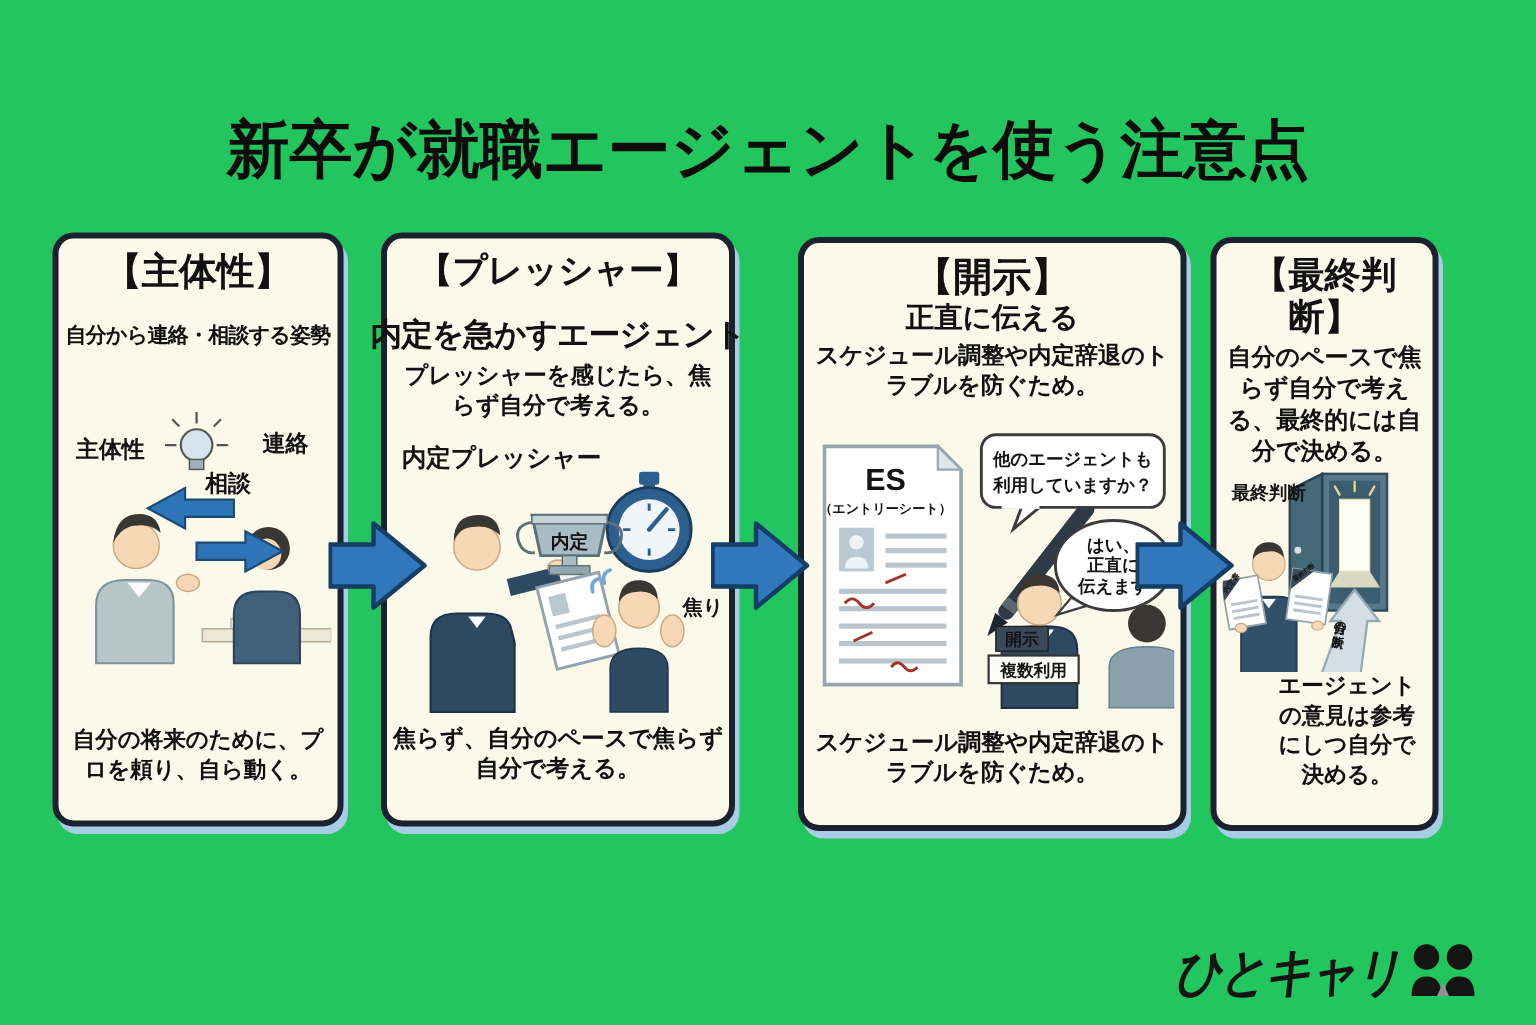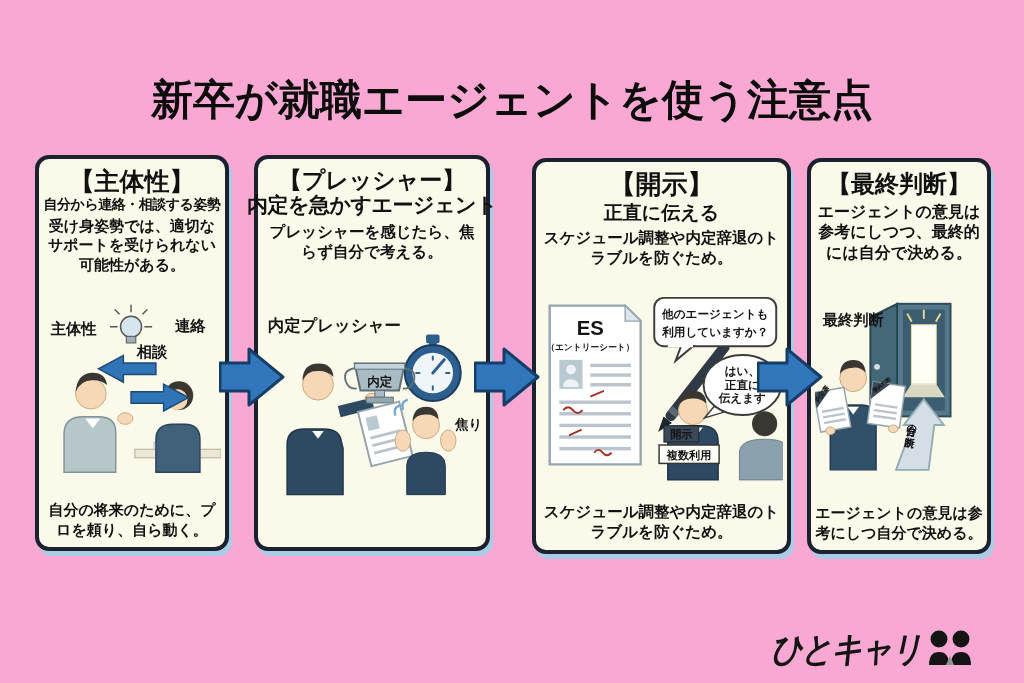--- a/index.html
+++ b/index.html
@@ -5,7 +5,7 @@
   * { margin:0; padding:0; box-sizing:border-box; }
   html,body { width:1024px; height:683px; }
   body { font-family:"Liberation Sans", sans-serif; }
-  .stage { position:relative; width:1024px; height:683px; background:#f9a8d4; overflow:hidden; }
+  .stage { position:relative; width:1024px; height:683px; background:#22c55e; overflow:hidden; }
 
   .main-title {
     position:absolute; top:72px; left:0; width:1024px;

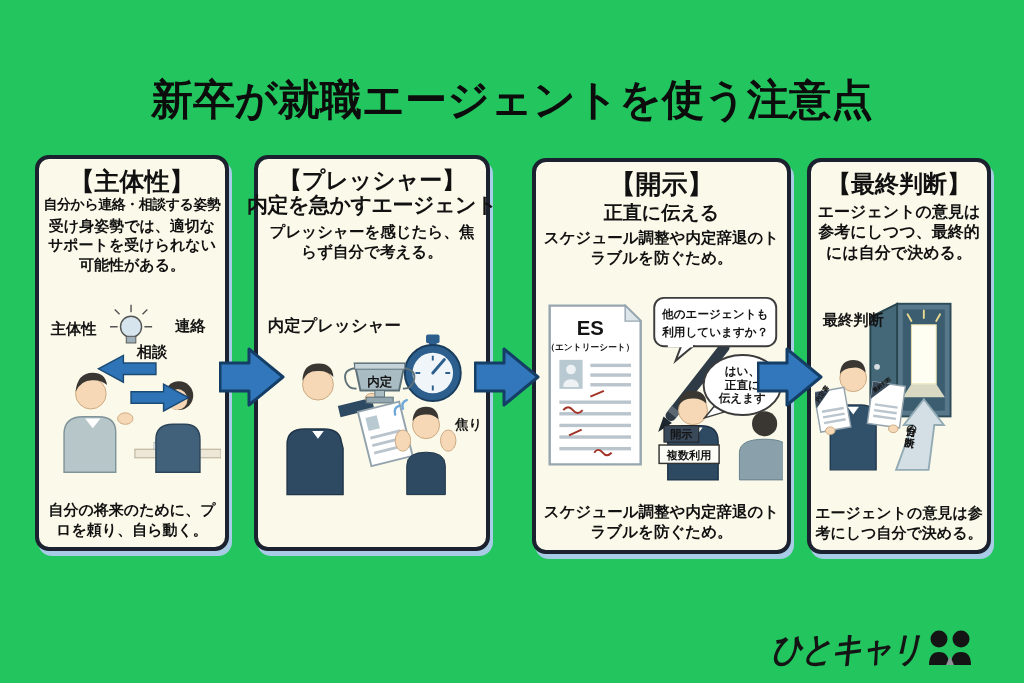--- a/index.html
+++ b/index.html
@@ -18,7 +18,7 @@
     background:#fbf9e9; border:4px solid #1c2130; border-radius:14px;
     box-shadow:3px 5px 0 #a9cce6;
     display:flex; flex-direction:column; align-items:center;
-    padding:8px 4px 4px 4px; color:#111; text-align:center;
+    padding:8px 4px 20px 4px; color:#111; text-align:center;
   }
   .panel-1 { left:35px;  top:155px; width:194px; }
   .panel-2 { left:254px; top:155px; width:236px; }

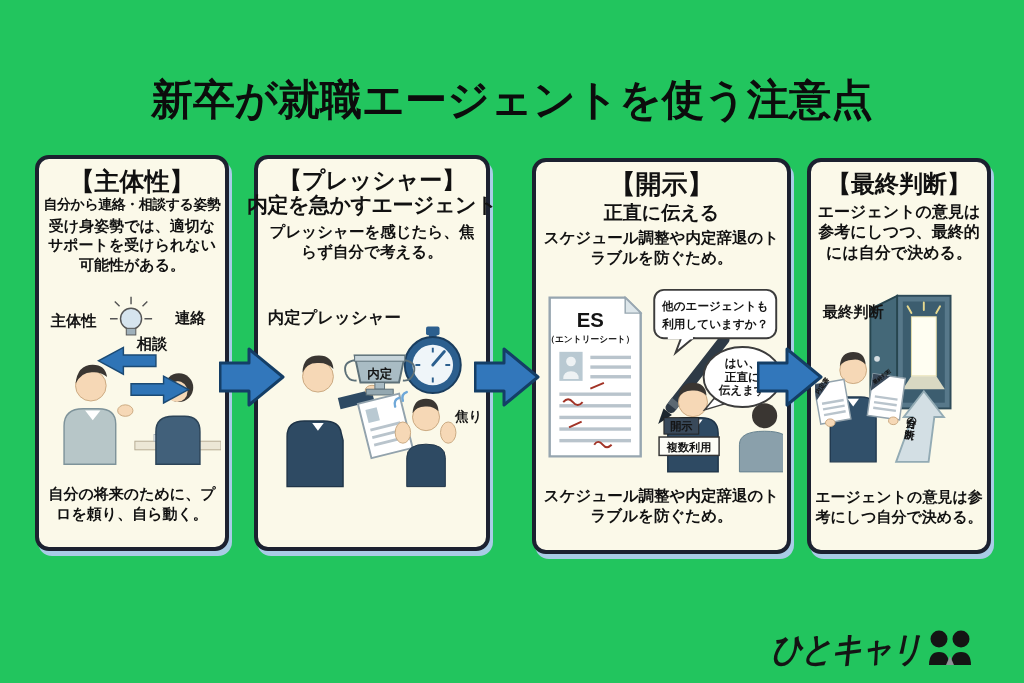--- a/index.html
+++ b/index.html
@@ -23,7 +23,7 @@
   .panel-1 { left:35px;  top:155px; width:194px; }
   .panel-2 { left:254px; top:155px; width:236px; }
   .panel-3 { left:532px; top:158px; width:259px; }
-  .panel-4 { left:807px; top:158px; width:184px; }
+  .panel-4 { left:807px; top:158px; width:152px; }
 
   .panel-header { font-weight:900; line-height:1.15; }
   .panel-1 .panel-header { font-size:25px; }

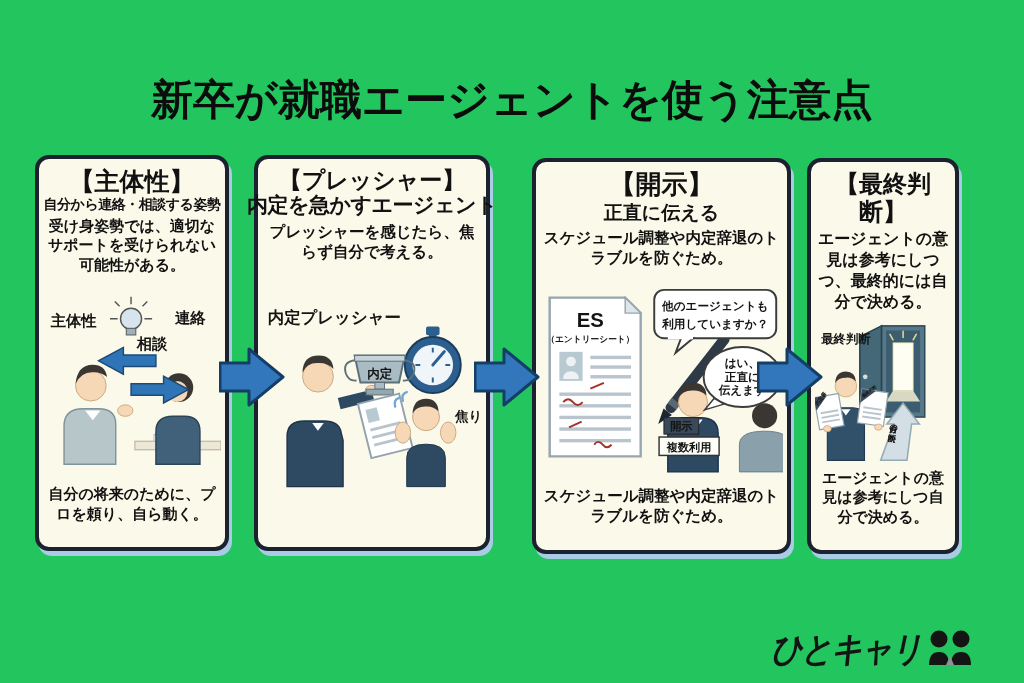--- a/index.html
+++ b/index.html
@@ -31,7 +31,7 @@
   .panel-3 .panel-header { font-size:26px; }
   .panel-4 .panel-header { font-size:24px; }
 
-  .panel-subtitle { font-weight:900; line-height:1.15; white-space:nowrap; }
+  .panel-subtitle { font-weight:900; line-height:1.15; white-space:nowrap;margin-top:19px; }
   .panel-1 .panel-subtitle { font-size:14px; letter-spacing:-0.5px; }
   .panel-2 .panel-subtitle { font-size:21px; letter-spacing:-0.5px; }
   .panel-3 .panel-subtitle { font-size:19px; margin-top:2px; }

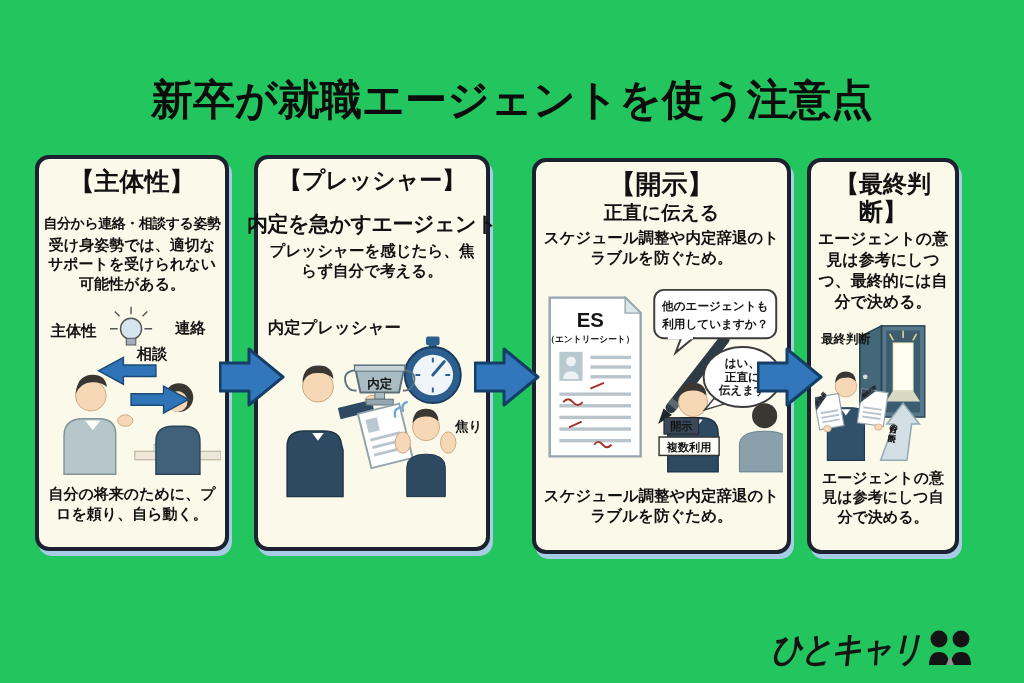--- a/index.html
+++ b/index.html
@@ -68,7 +68,6 @@
   <div class="panel panel-1">
     <div class="panel-header">【主体性】</div>
     <div class="panel-subtitle">自分から連絡・相談する姿勢</div>
-    <div class="panel-body">受け身姿勢では、適切なサポートを受けられない可能性がある。</div>
     <div class="panel-illustration">
       <svg width="186" height="178" viewBox="0 0 186 178">
 

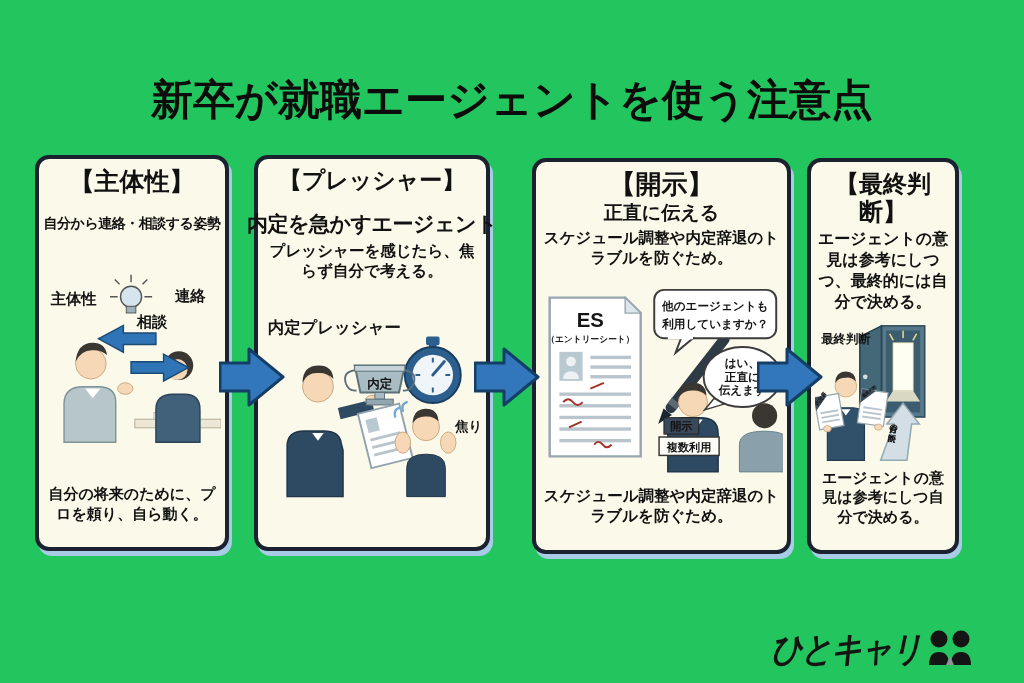--- a/index.html
+++ b/index.html
@@ -240,7 +240,7 @@
 
   <div class="panel panel-4">
     <div class="panel-header">【最終判断】</div>
-    <div class="panel-body">エージェントの意見は参考にしつつ、最終的には自分で決める。</div>
+    <div class="panel-body">自分のペースで焦らず自分で考える、最終的には自分で決める。</div>
     <div class="panel-illustration">
       <svg width="176" height="182" viewBox="0 0 176 182">
 

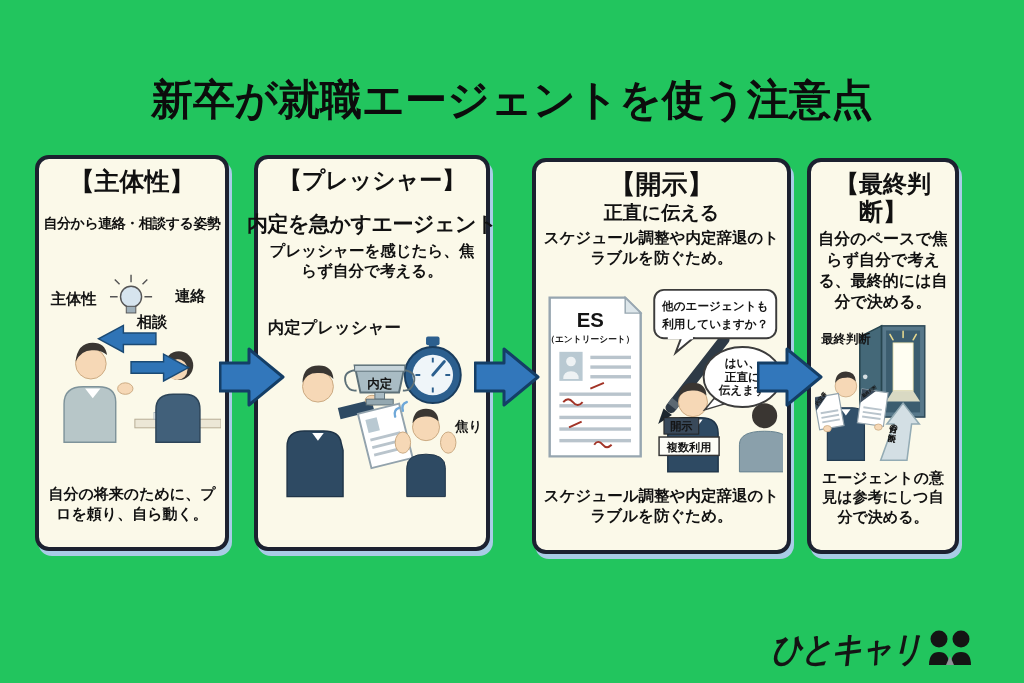--- a/index.html
+++ b/index.html
@@ -50,7 +50,7 @@
   .panel-1 .panel-footer { font-size:15px; }
   .panel-2 .panel-footer { font-size:15.5px; }
   .panel-3 .panel-footer { font-size:15.5px; }
-  .panel-4 .panel-footer { font-size:15px; }
+  .panel-4 .panel-footer { font-size:15px;margin-left:30px; }
 
   .flow-arrow { position:absolute; top:346px; width:66px; height:62px; }
 

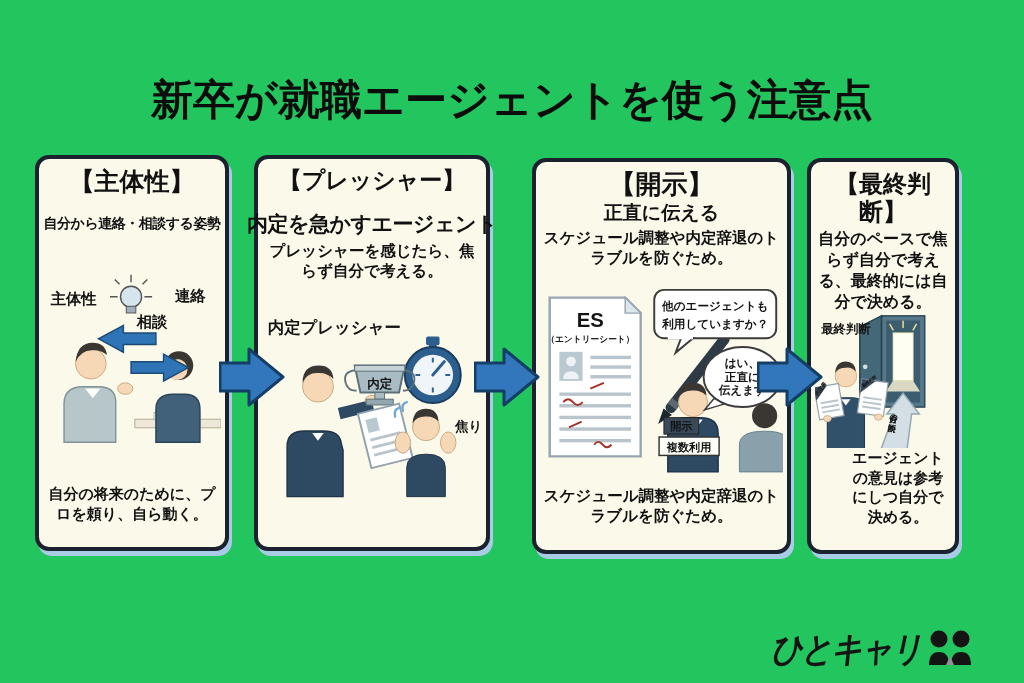--- a/index.html
+++ b/index.html
@@ -162,6 +162,7 @@
         <text x="200" y="124" class="ill-text" font-size="14">焦り</text>
       </svg>
     </div>
+    <div class="panel-footer">焦らず、自分のペースで焦らず自分で考える。</div>
   </div>
 
   <div class="panel panel-3">

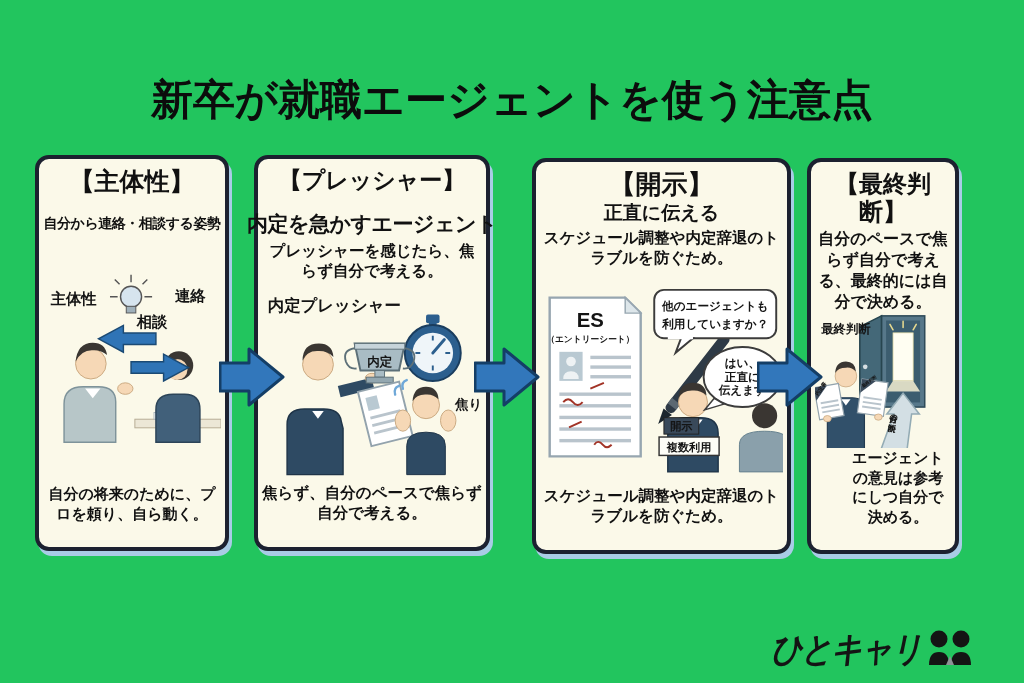--- a/index.html
+++ b/index.html
@@ -54,7 +54,7 @@
 
   .flow-arrow { position:absolute; top:346px; width:66px; height:62px; }
 
-  .logo { position:absolute; right:48px; bottom:8px; }
+  .logo { position:absolute; right:36px; bottom:8px; }
 
   .ill-text { font-family:"Liberation Sans", sans-serif; font-weight:800; fill:#141414; }
 </style>

